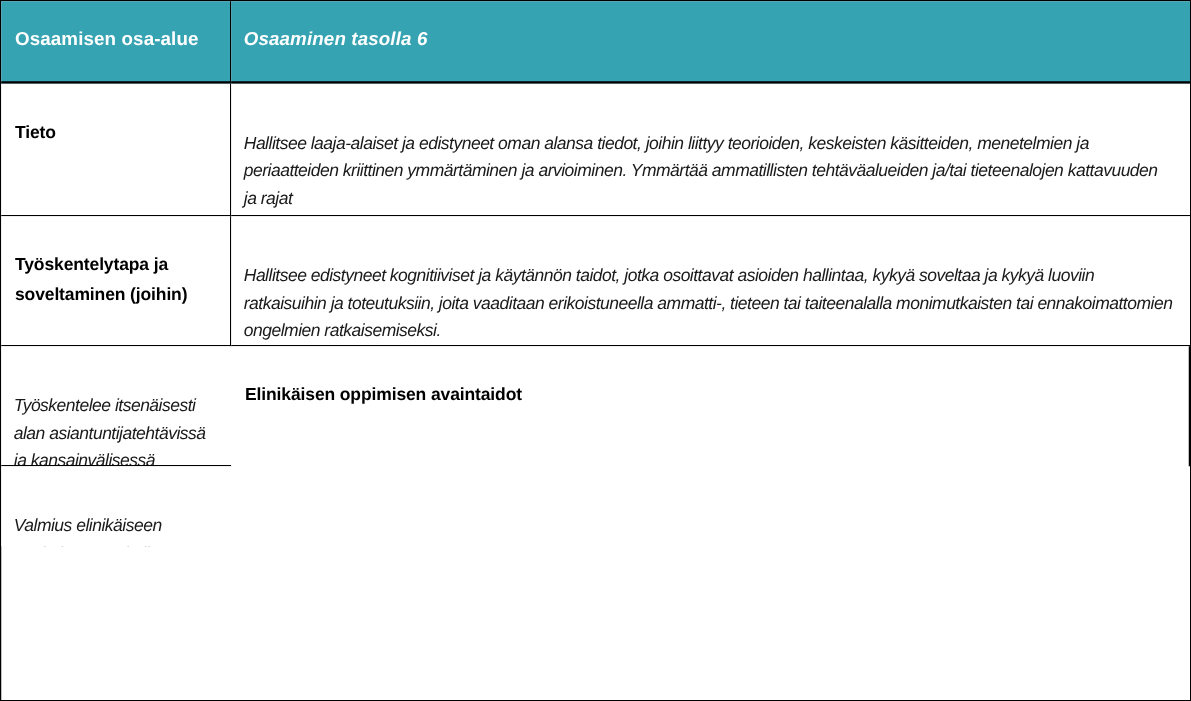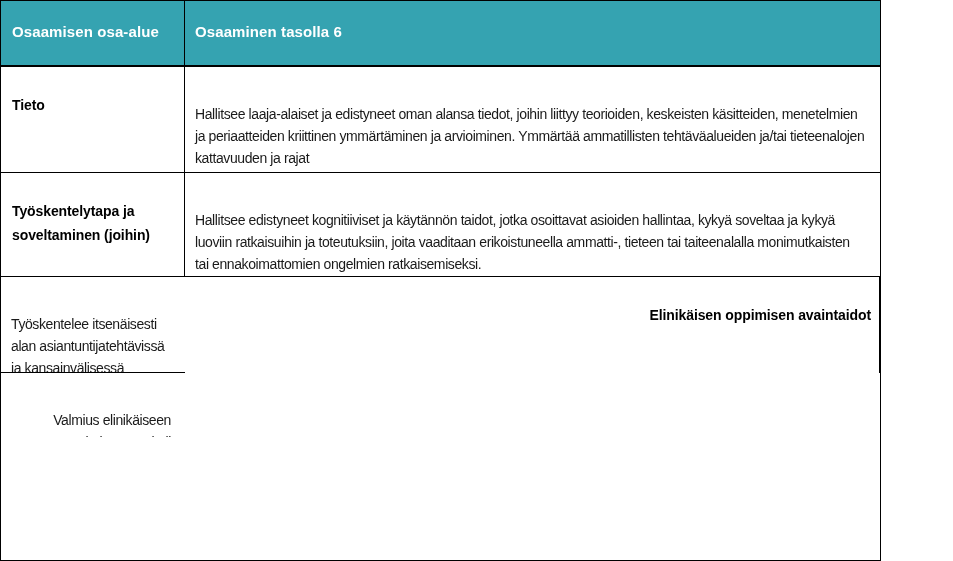--- a/index.html
+++ b/index.html
@@ -15,7 +15,7 @@
     font-family: "Liberation Sans", "DejaVu Sans", sans-serif;
   }
   .table-wrap {
-    width: 881px;
+    width: 953px;
     height: 561px;
     border: 1px solid var(--border);
     background: var(--cell-bg);

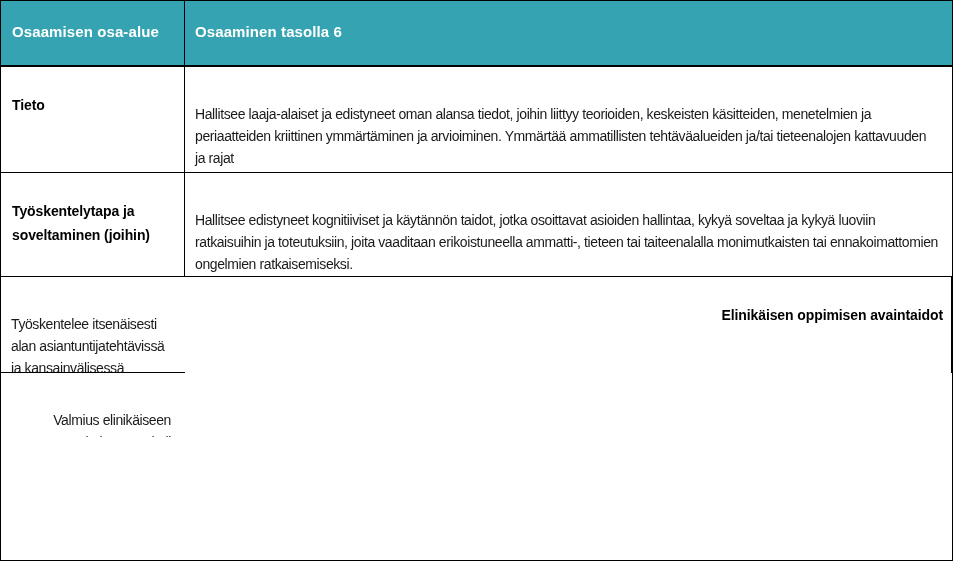--- a/index.html
+++ b/index.html
@@ -34,6 +34,7 @@
   }
   .cell.col-right {
     padding: 36px 14px 8px 10px;
+    font-style: italic;
   }
   .cell.last-row { border-bottom: none; text-align: right; }
   .cell.header {

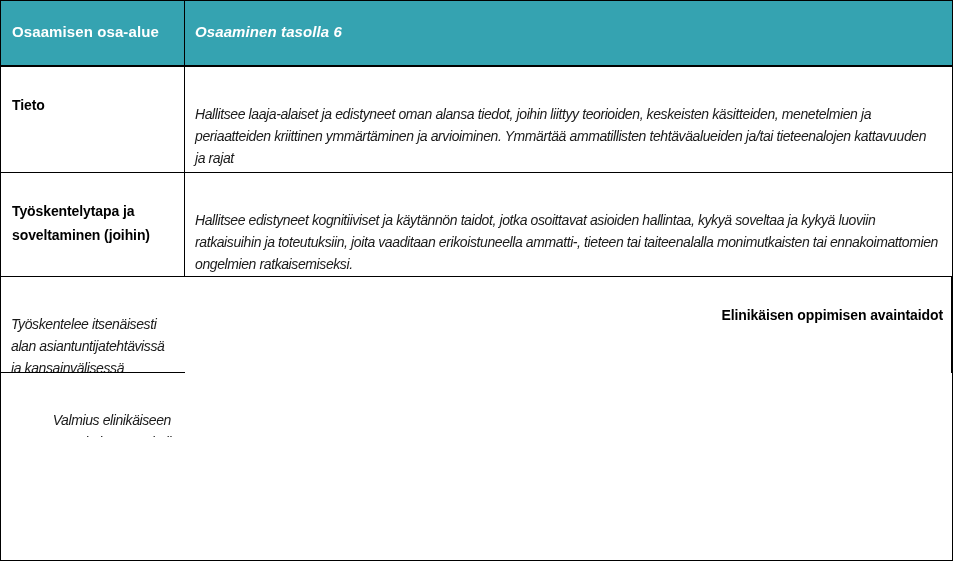--- a/index.html
+++ b/index.html
@@ -36,7 +36,7 @@
     padding: 36px 14px 8px 10px;
     font-style: italic;
   }
-  .cell.last-row { border-bottom: none; text-align: right; }
+  .cell.last-row { border-bottom: none; }
   .cell.header {
     background: var(--header-bg);
     border-bottom: 2px solid var(--border);

